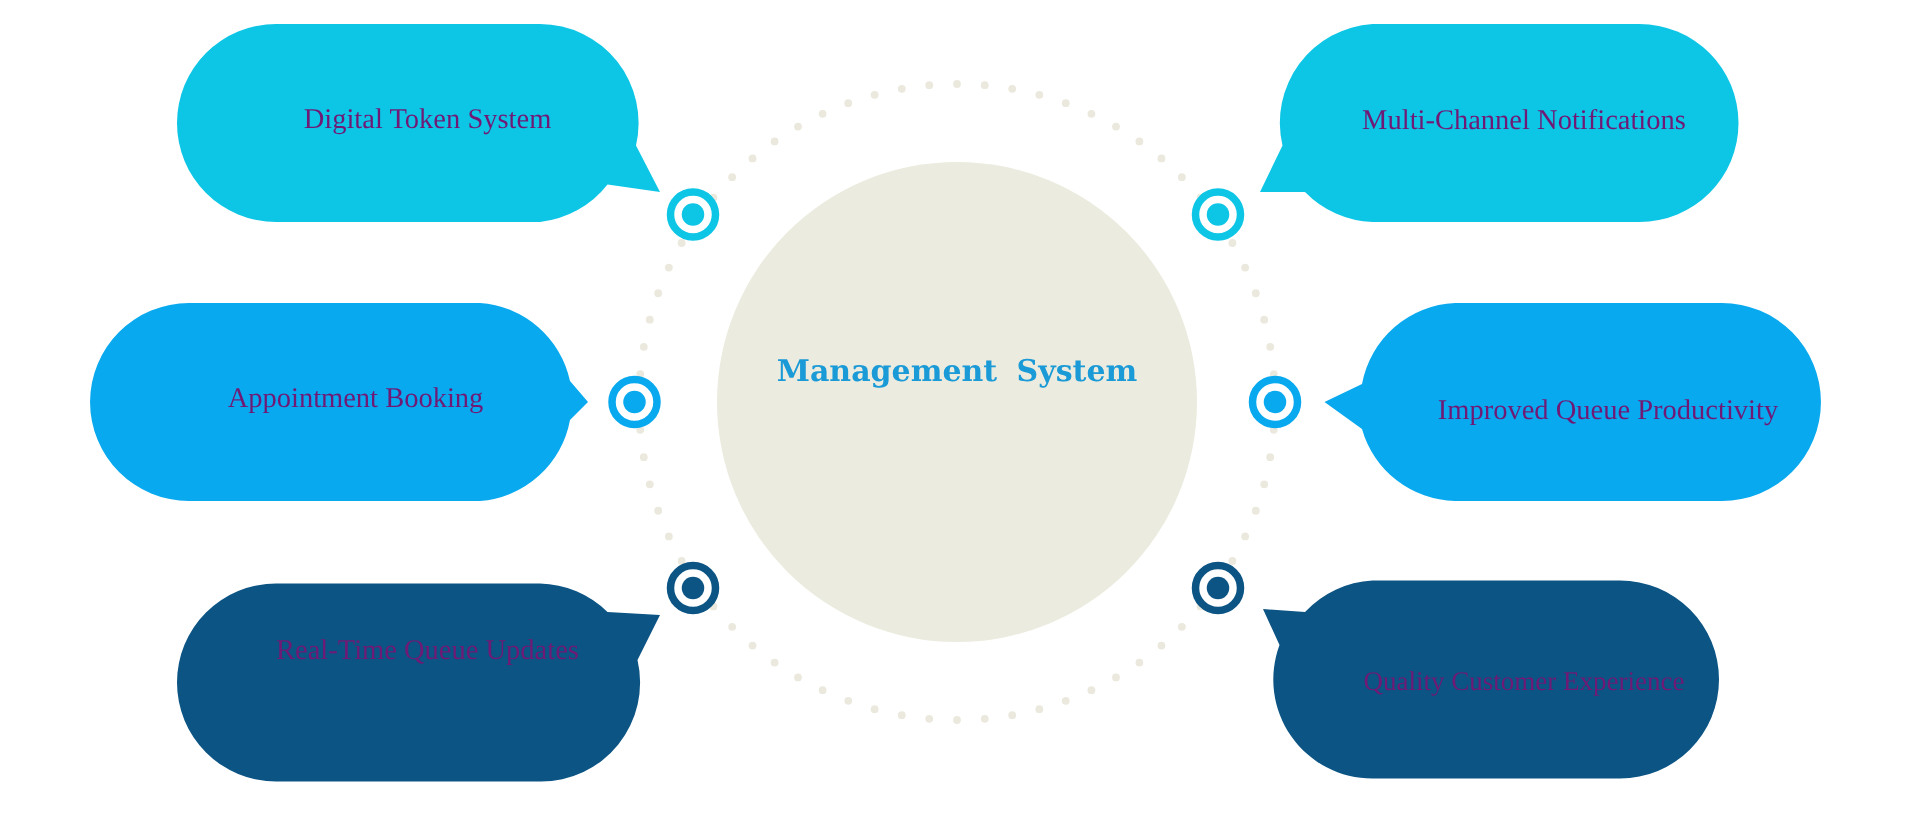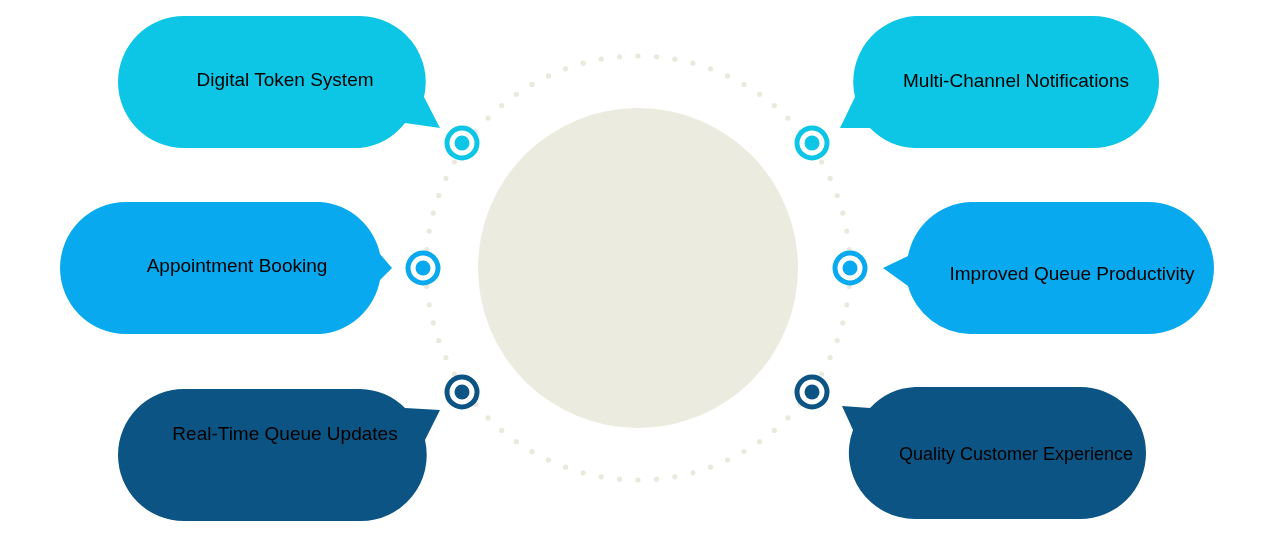--- a/index.html
+++ b/index.html
@@ -5,7 +5,7 @@
   html, body { margin:0; padding:0; }
   body { width:1280px; height:560px; background:#ffffff; position:relative; overflow:hidden; font-family:"DejaVu Sans", sans-serif; }
   #diagram { position:absolute; left:0; top:0; width:1280px; height:560px; }
-  .bubble-text { position:absolute; color:#000000; font-family:Liberation Sans, sans-serif; font-size:19px; white-space:nowrap; display:flex; align-items:center; justify-content:center; }
+  .bubble-text { position:absolute; color:#701a75; font-family:Liberation Serif, serif; font-size:19px; white-space:nowrap; display:flex; align-items:center; justify-content:center; }
   .center-title { position:absolute; left:478px; top:228px; width:320px; text-align:center; color:#1a9ad6; font-family:"DejaVu Serif", serif; font-weight:bold; font-size:20px; line-height:38px; word-spacing:6px; }
 </style>
 </head>

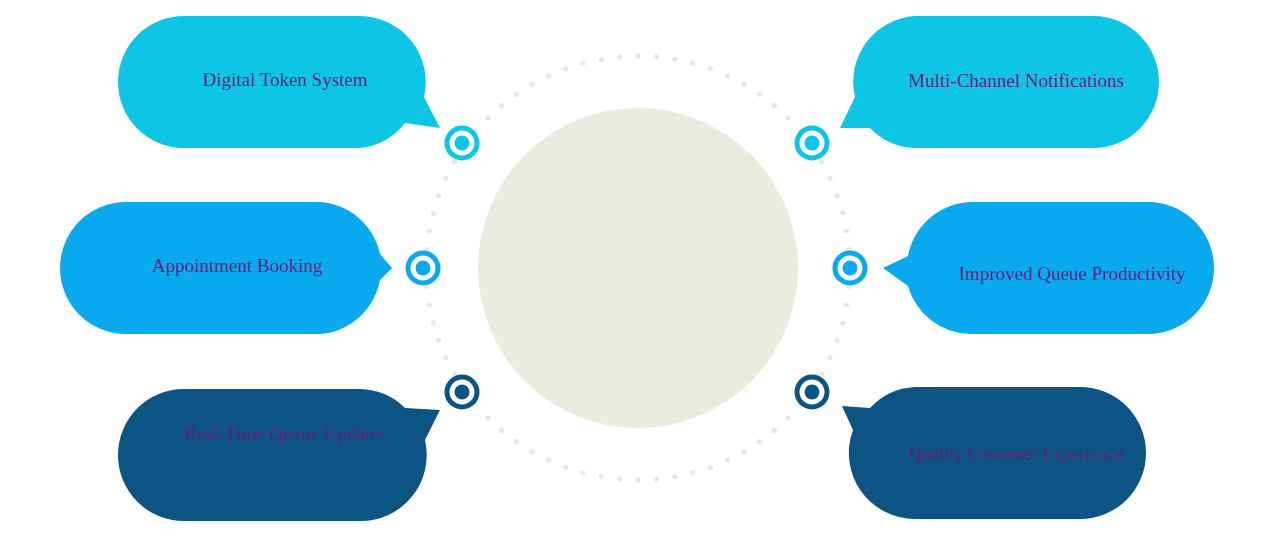--- a/index.html
+++ b/index.html
@@ -145,6 +145,7 @@
 <div class="bubble-text" style="left:856px; top:436px; width:320px; height:36px; font-size:18px;">Quality Customer Experience</div>
 
 <div class="center-title" style="color: rgb(26, 154, 214);">
+  <div>Management System</div>
 </div>
 
 </body></html>

